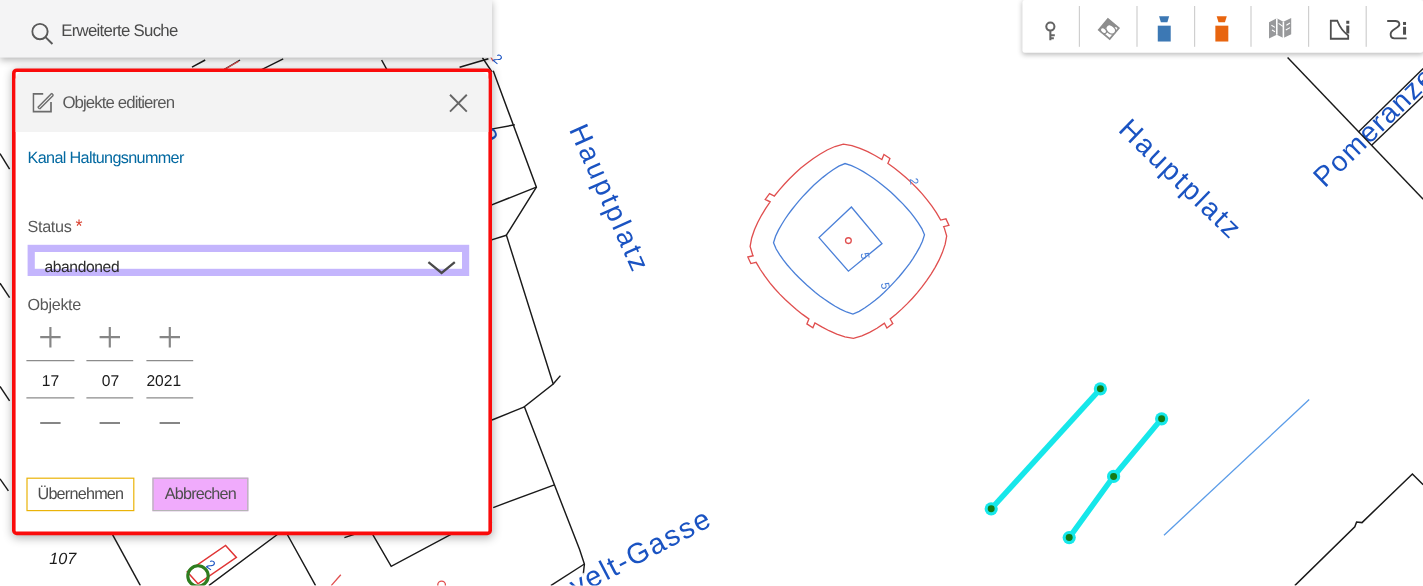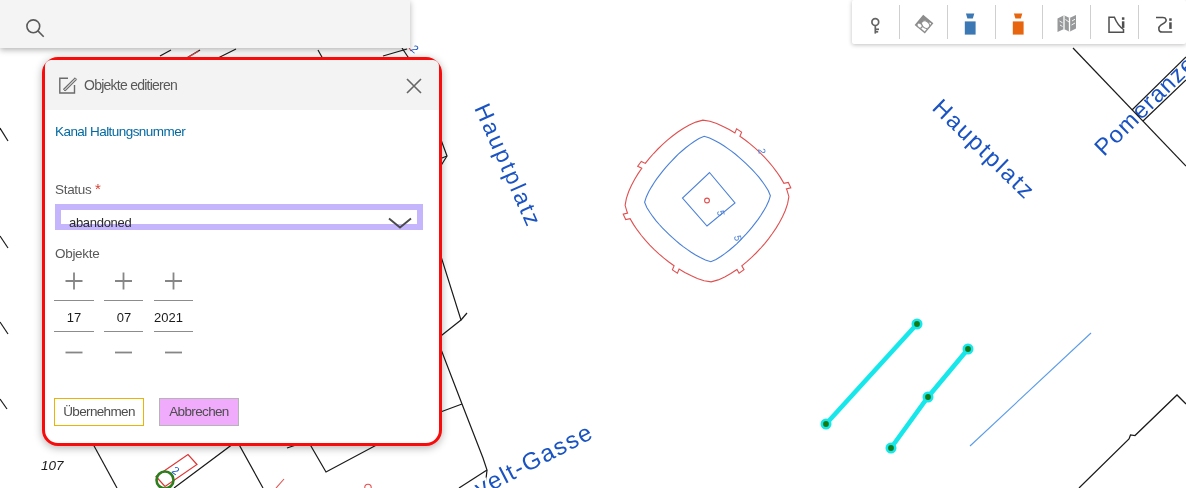--- a/index.html
+++ b/index.html
@@ -121,6 +121,7 @@
     <line x1="11.9" y1="11.9" x2="17.7" y2="17.7" stroke="#595959" stroke-width="1.6"></line>
   </svg>
 
+  <div class="abs" style="left:51px;top:0;height:48px;line-height:51px;font-size:14px;letter-spacing:-0.6px;color:#4a4a4a;">Erweiterte Suche</div>
 </div>
 
 <div class="abs" id="panel" style="left:10px;top:57px;width:400px;height:389px;box-sizing:border-box;background:#fff;border:3px solid #fa0b0b;border-radius:16px;box-shadow:0 2px 8px rgba(0,0,0,.3);z-index:4;margin-left:32px;">

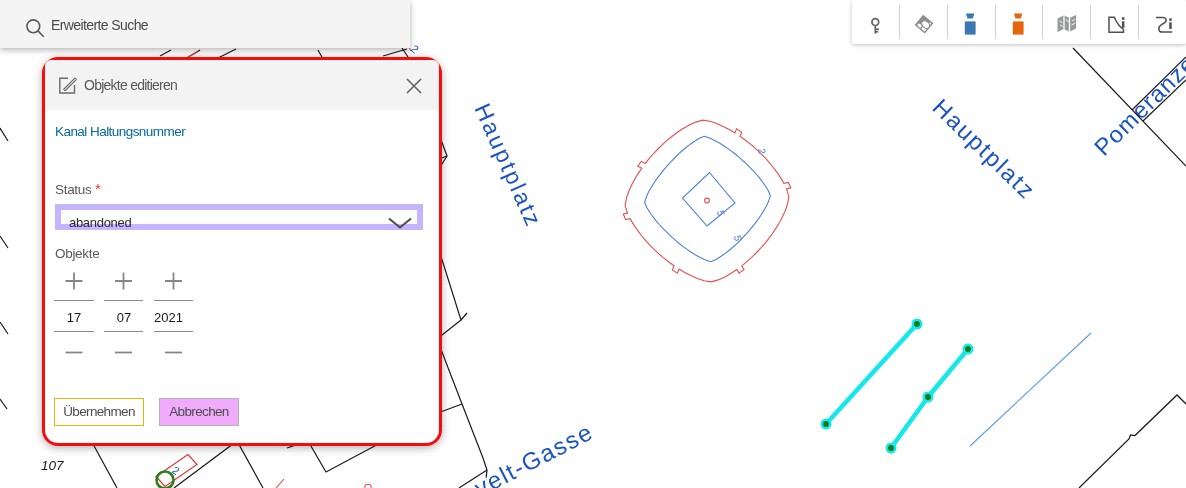--- a/index.html
+++ b/index.html
@@ -124,7 +124,7 @@
   <div class="abs" style="left:51px;top:0;height:48px;line-height:51px;font-size:14px;letter-spacing:-0.6px;color:#4a4a4a;">Erweiterte Suche</div>
 </div>
 
-<div class="abs" id="panel" style="left:10px;top:57px;width:400px;height:389px;box-sizing:border-box;background:#fff;border:3px solid #fa0b0b;border-radius:16px;box-shadow:0 2px 8px rgba(0,0,0,.3);z-index:4;margin-left:32px;">
+<div class="abs" id="panel" style="left:10px;top:57px;width:400px;height:389px;box-sizing:border-box;background:#fff;border:3px solid #fa0b0b;border-radius:4px;box-shadow:0 2px 8px rgba(0,0,0,.3);z-index:4;">
 
   <div class="abs" style="left:0;top:0;width:394px;height:50px;background:#f3f3f3;border-radius:6px 6px 0 0;"></div>
 

